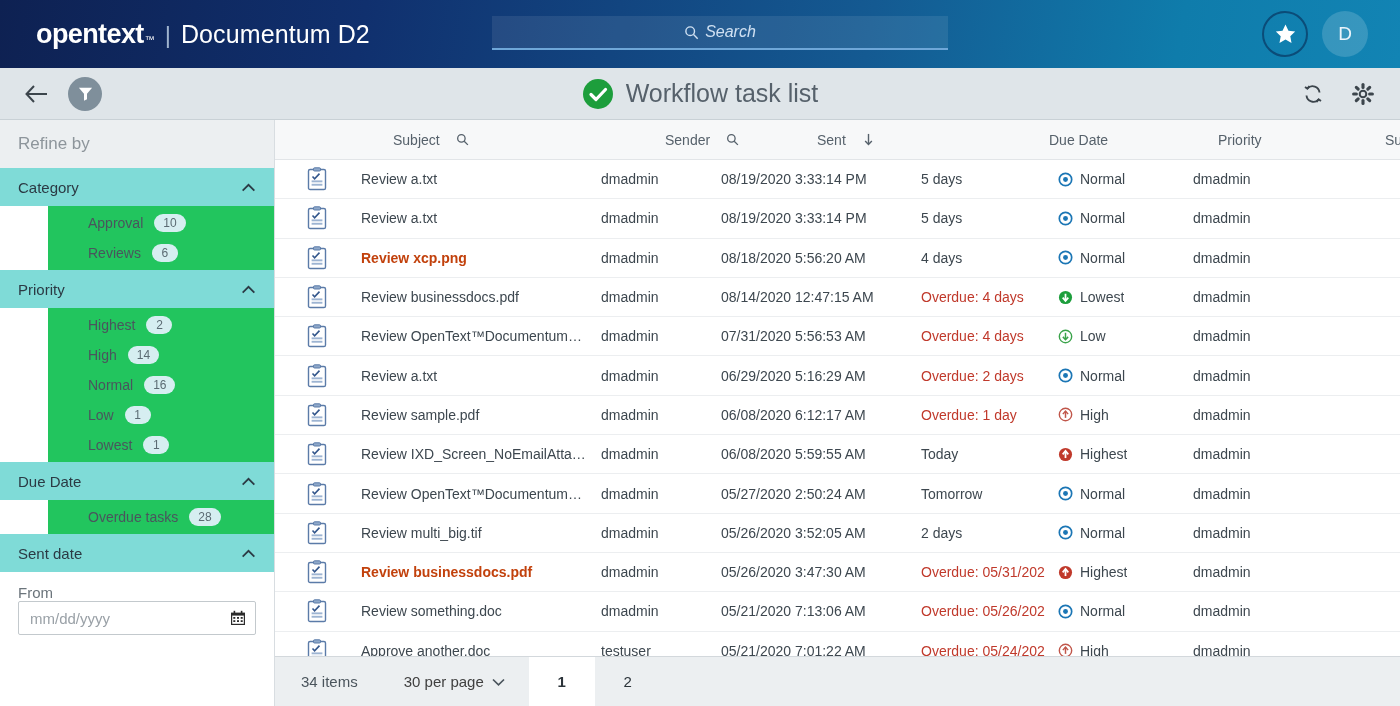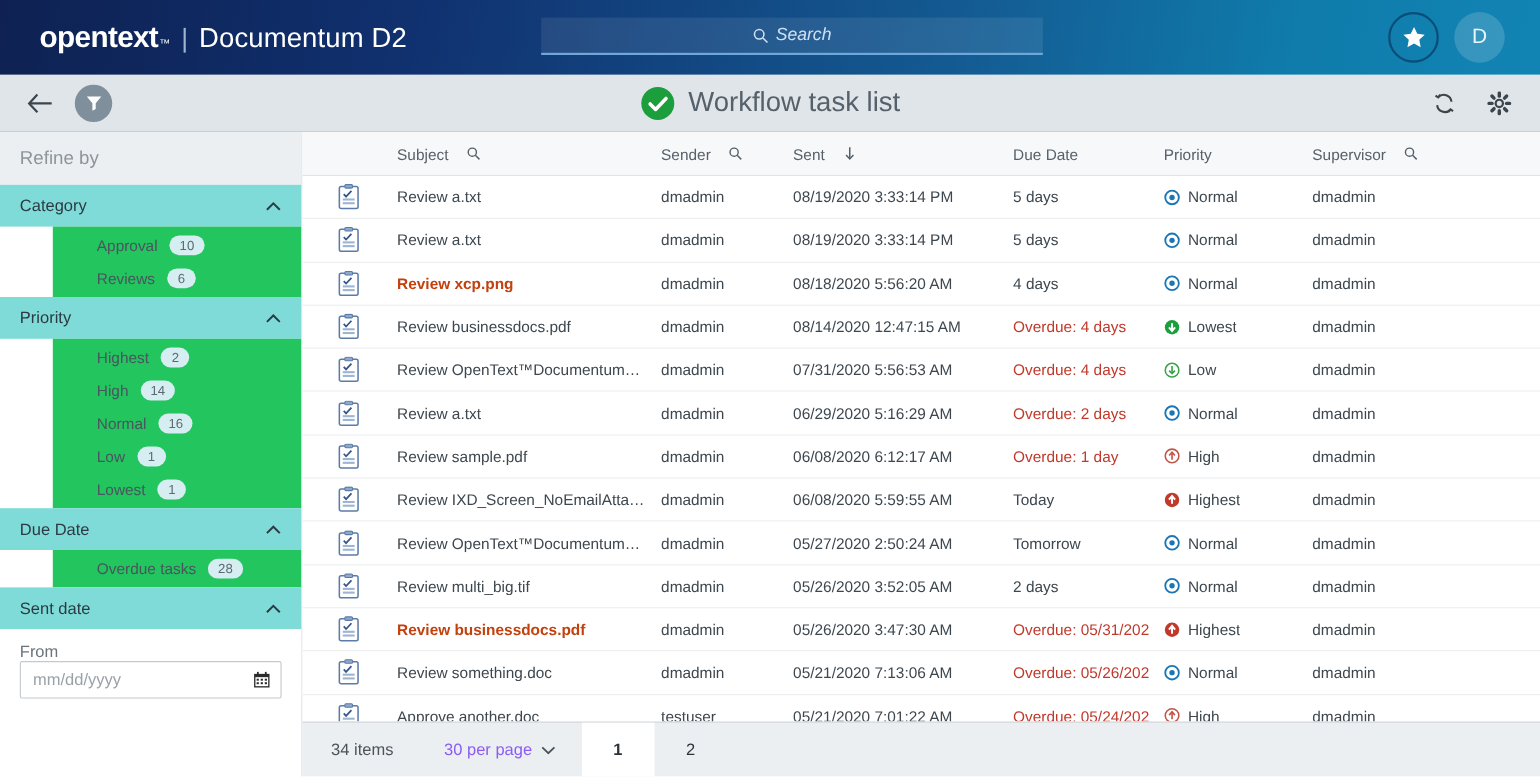--- a/index.html
+++ b/index.html
@@ -121,7 +121,7 @@
     border-bottom: 1px solid #e2e5e8;
     display: flex; align-items: center;
   }
-  .th { display: flex; align-items: center; gap: 16px; color: #56616b; font-size: 14px; }
+  .th { display: flex; align-items: center; gap: 16px; color: #56616b; font-size: 14px; margin-left: 32px; }
   .th-ico { width: 13px; height: 13px; display:block; cursor: pointer; }
   .c-icon  { width: 86px; flex: 0 0 86px; }
   .c-subj  { width: 240px; flex: 0 0 240px; }

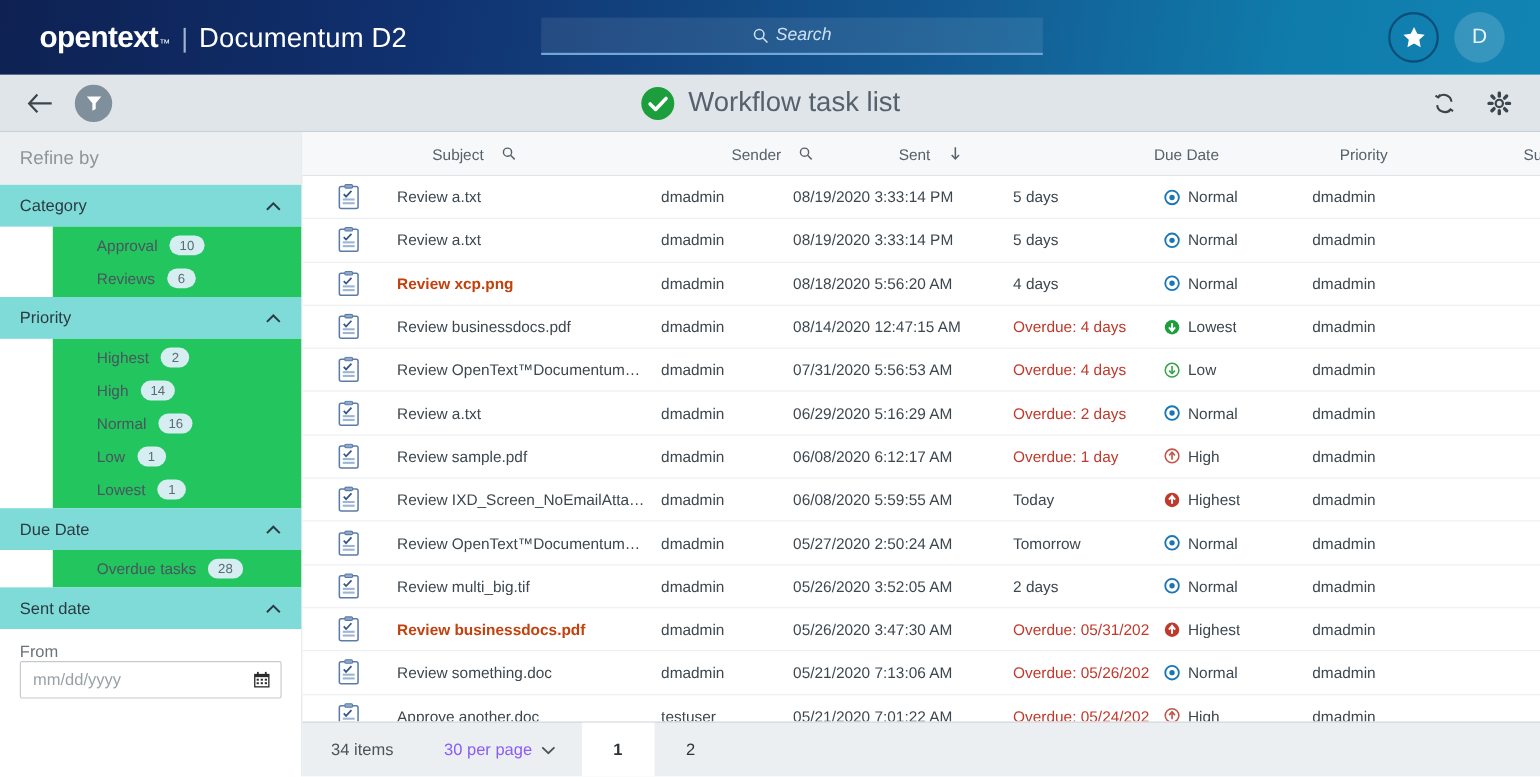--- a/index.html
+++ b/index.html
@@ -150,7 +150,7 @@
   }
   .pg-items { color: #4a545c; font-size: 15px; padding: 0 22px 0 26px; }
   .pg-per {
-    color: #8b5cf6; font-size: 15px; display: flex; align-items: center; gap: 8px;
+    color: #404040; font-size: 15px; display: flex; align-items: center; gap: 8px;
     padding: 0 24px; height: 100%; cursor: pointer;
   }
   .pg-num {

